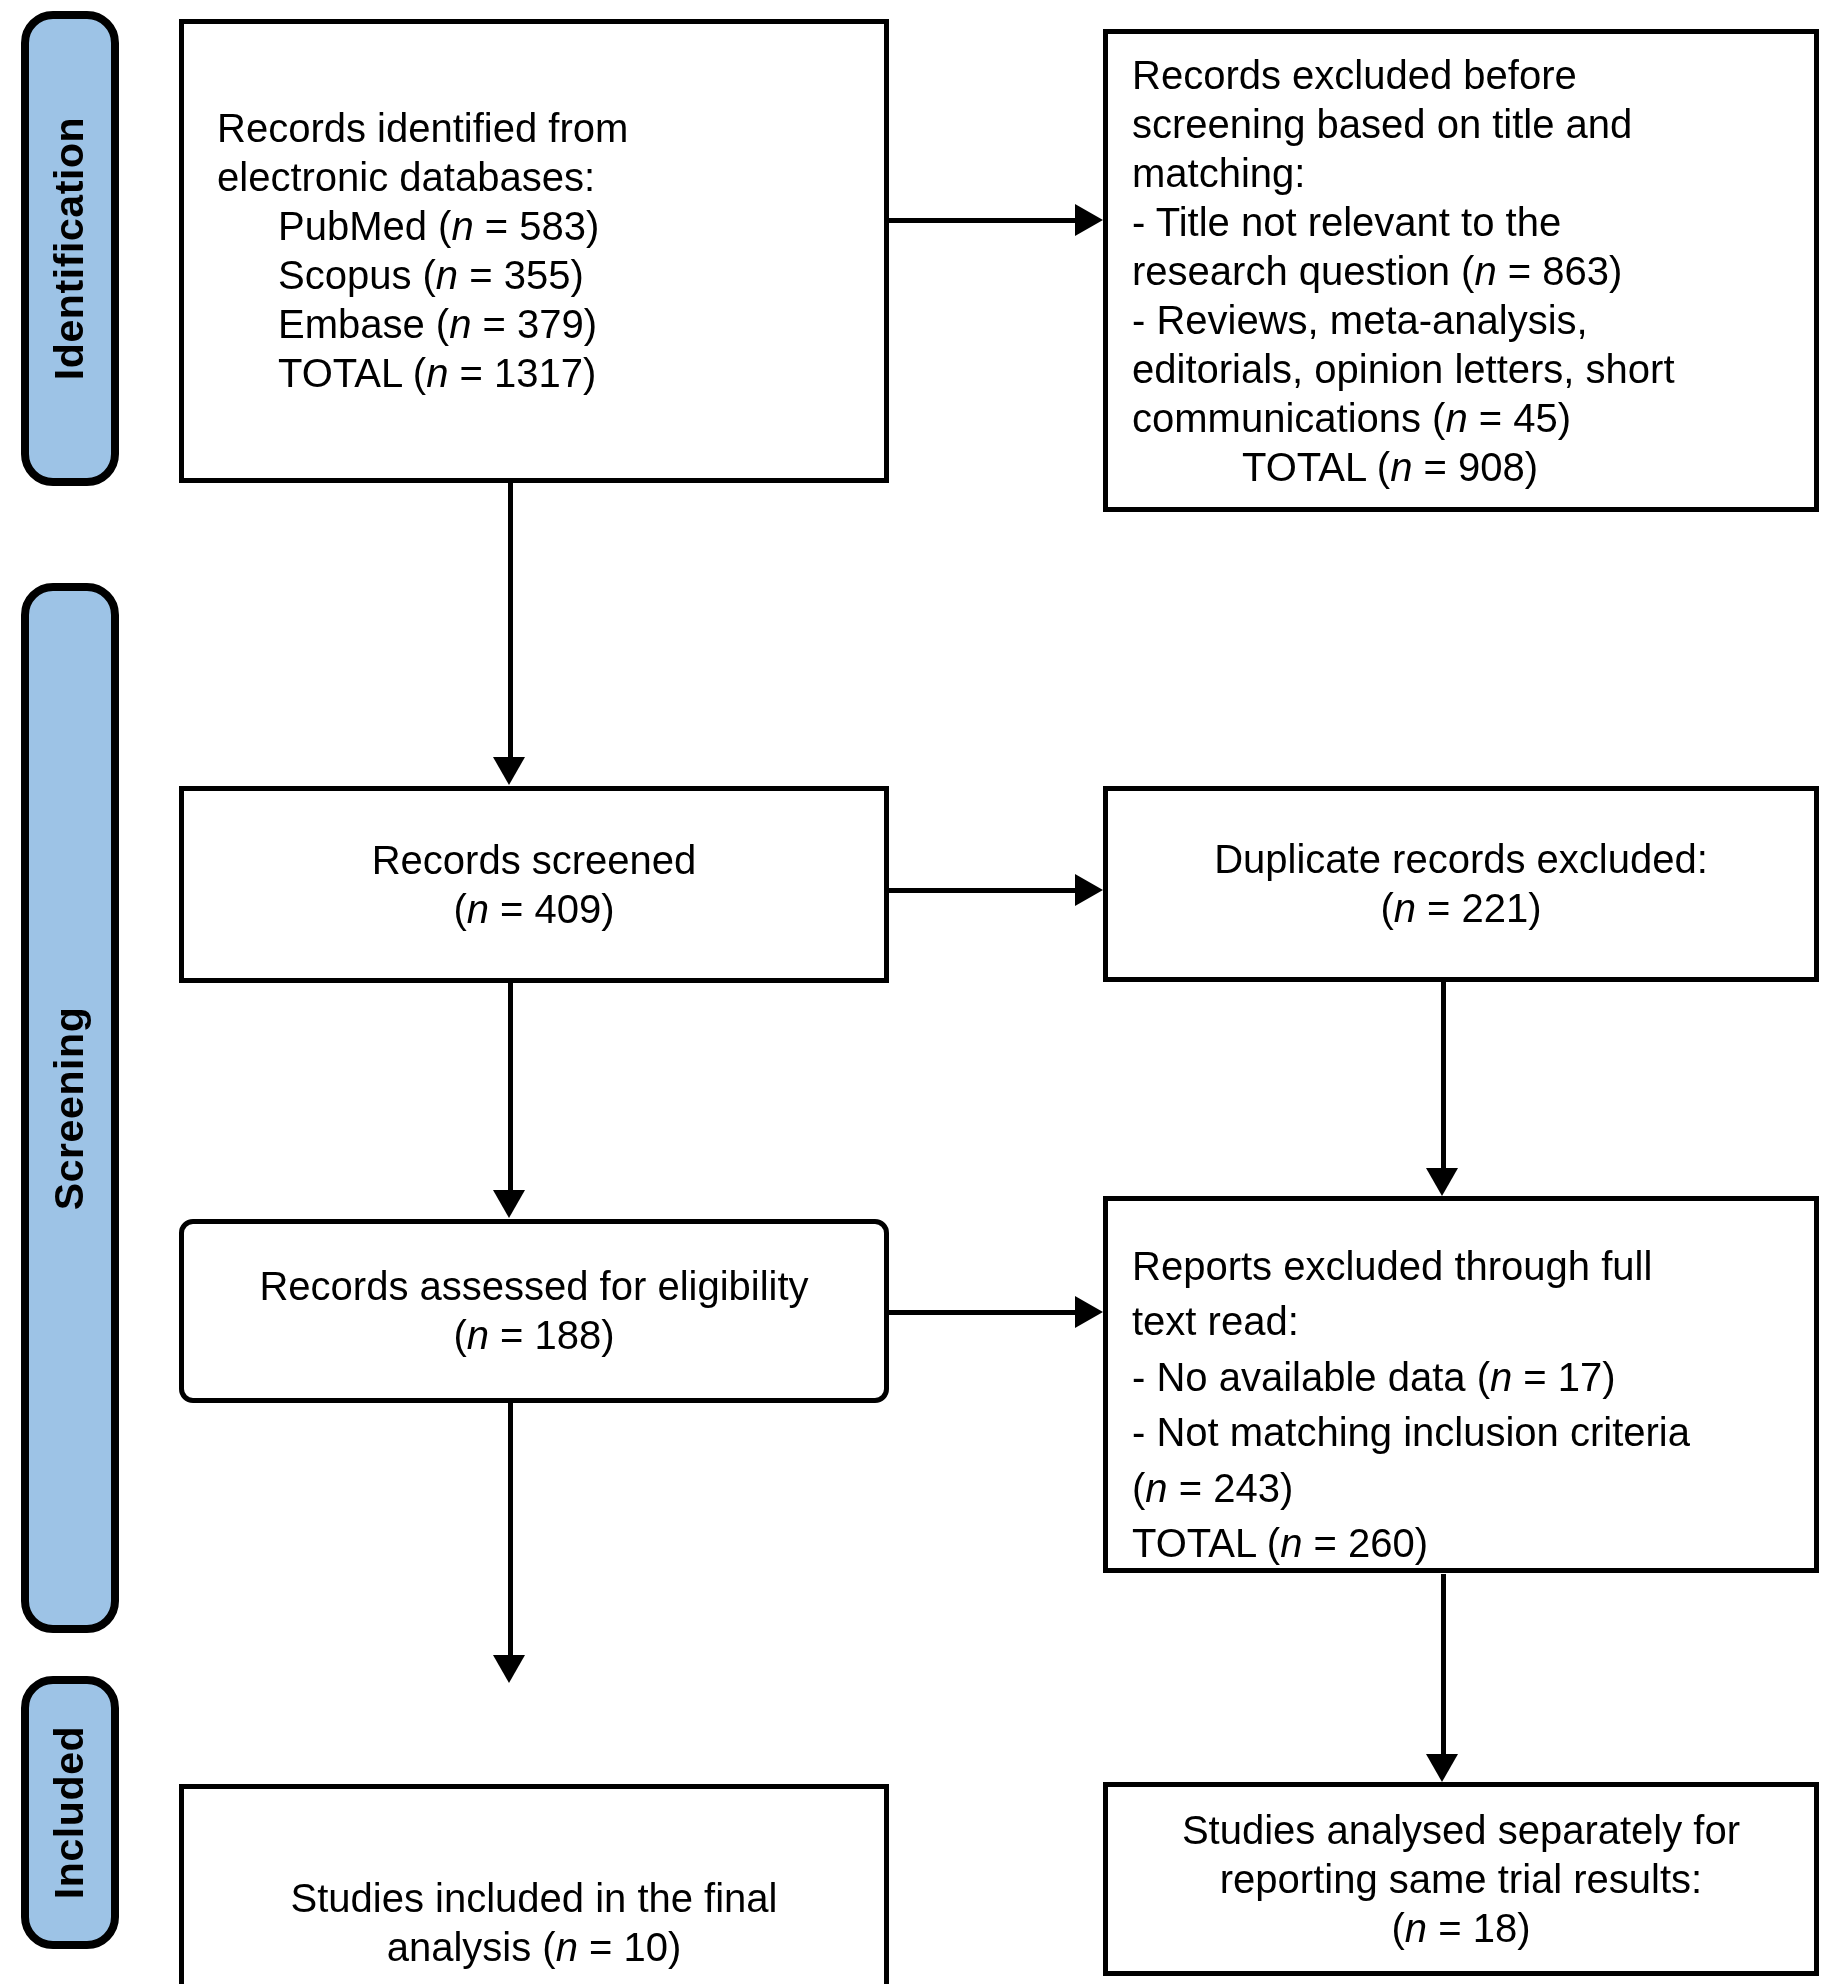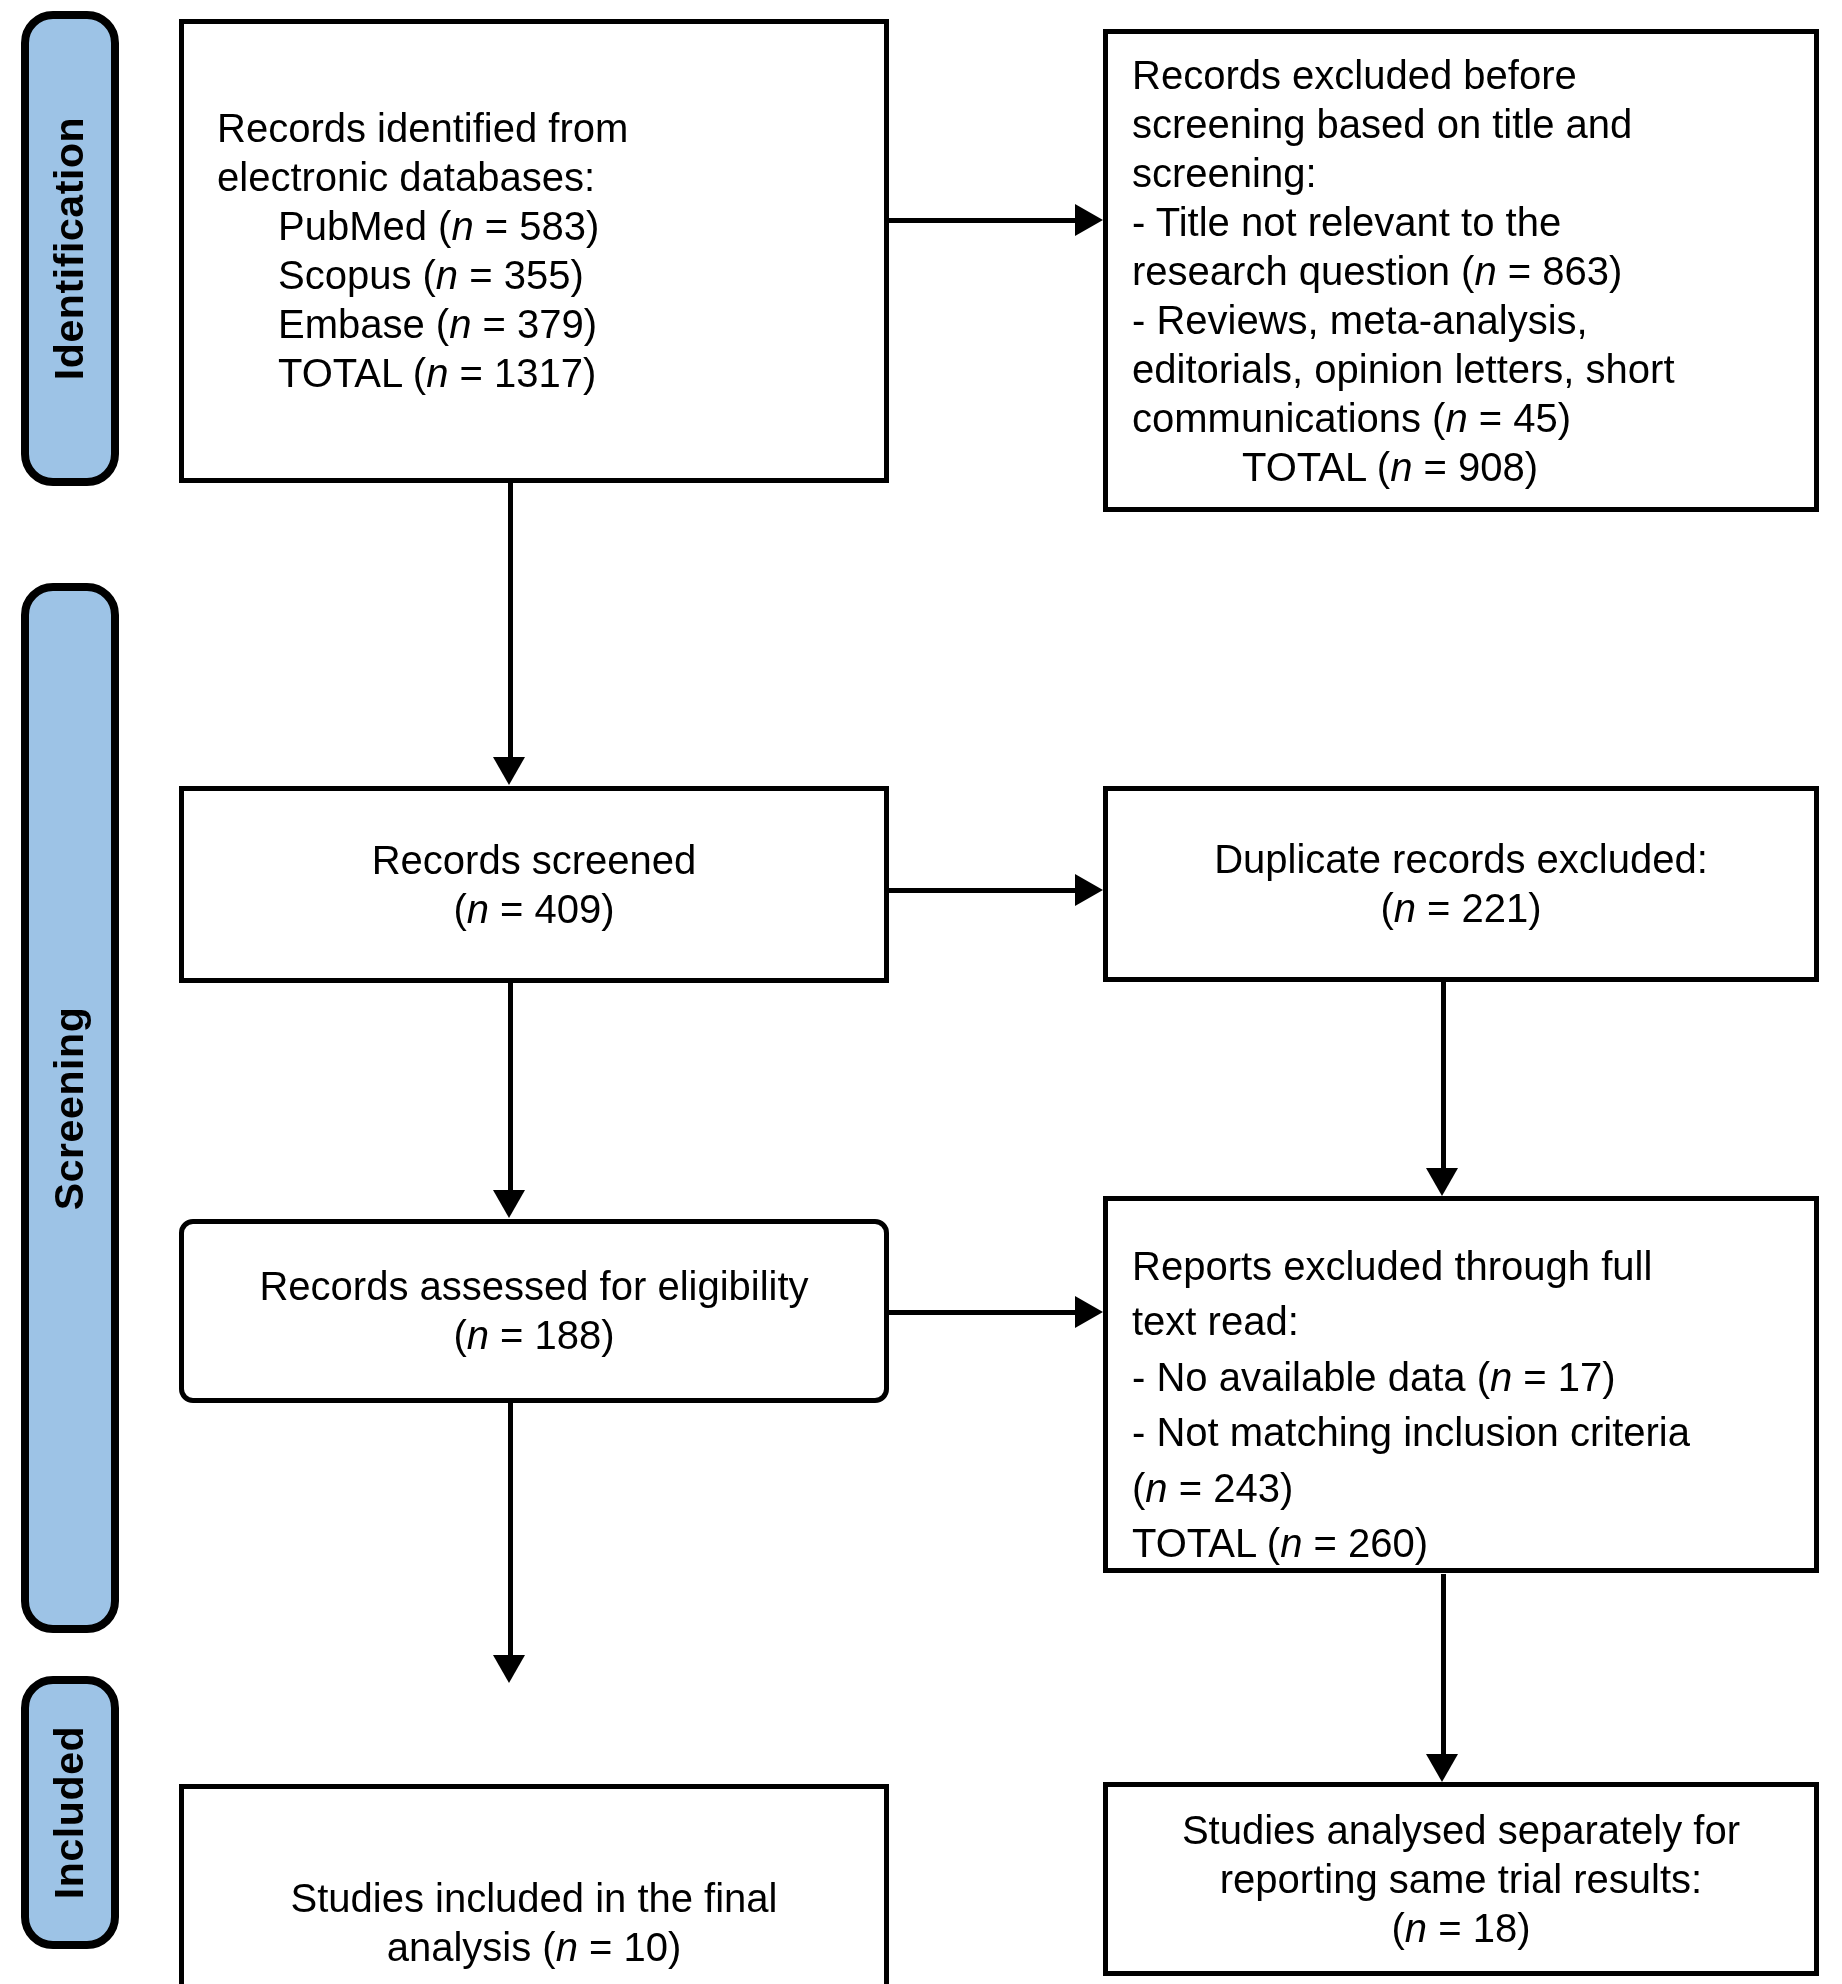--- a/index.html
+++ b/index.html
@@ -67,7 +67,7 @@
   <div class="box pad-excl" style="left:1103px;top:29px;width:716px;height:483px;">
       <div class="line ind0">Records excluded before</div>
       <div class="line ind0">screening based on title and</div>
-      <div class="line ind0">screening:</div>
+      <div class="line ind0">matching:</div>
       <div class="line ind0">- Title not relevant to the</div>
       <div class="line ind0">research question (<i>n</i> = 863)</div>
       <div class="line ind0">- Reviews, meta-analysis,</div>

